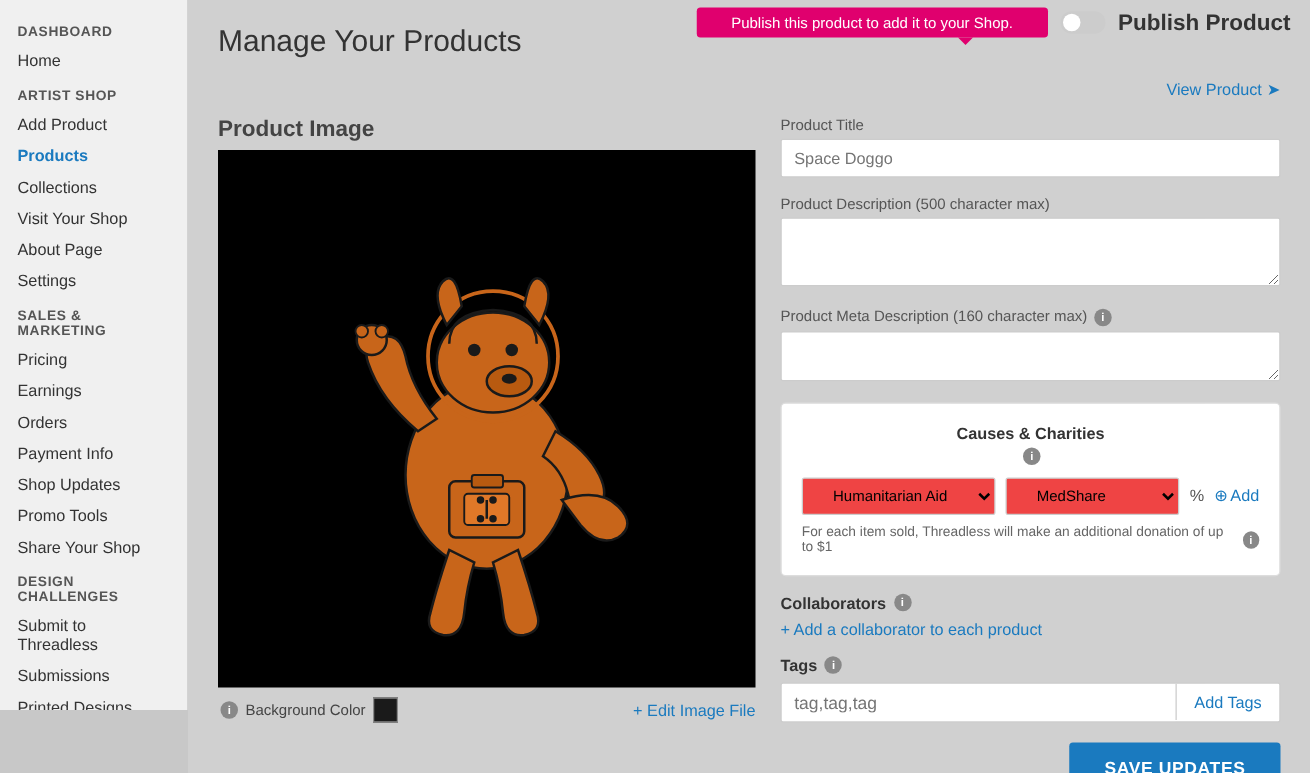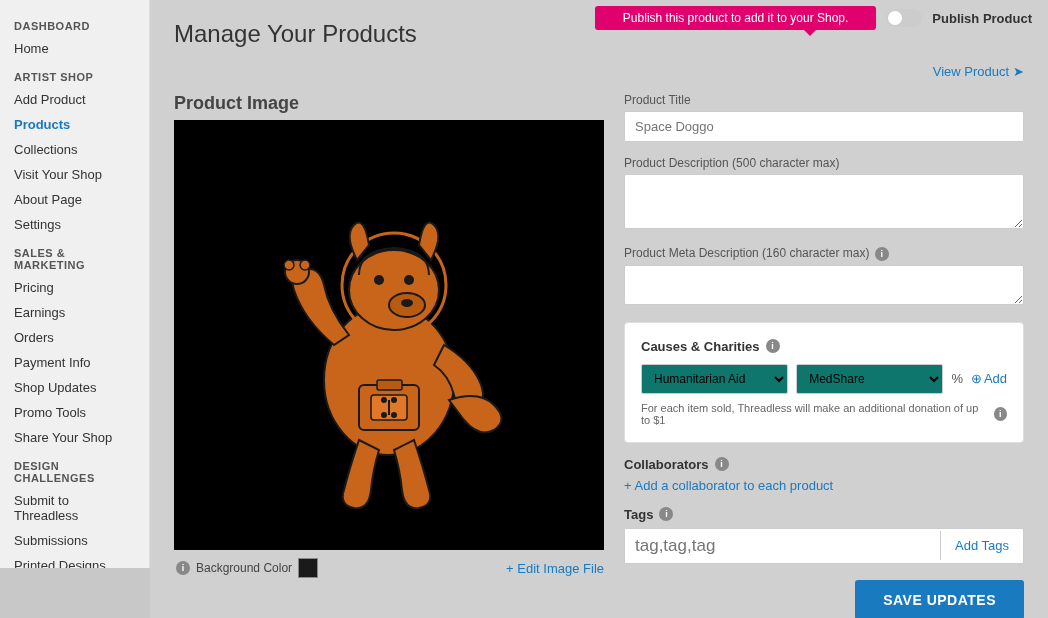--- a/index.html
+++ b/index.html
@@ -95,7 +95,7 @@
       transition: left 0.2s;
     }
     .publish-product-label {
-      font-size: 13px;
+      font-size: 18px;
       font-weight: bold;
       color: #333;
     }

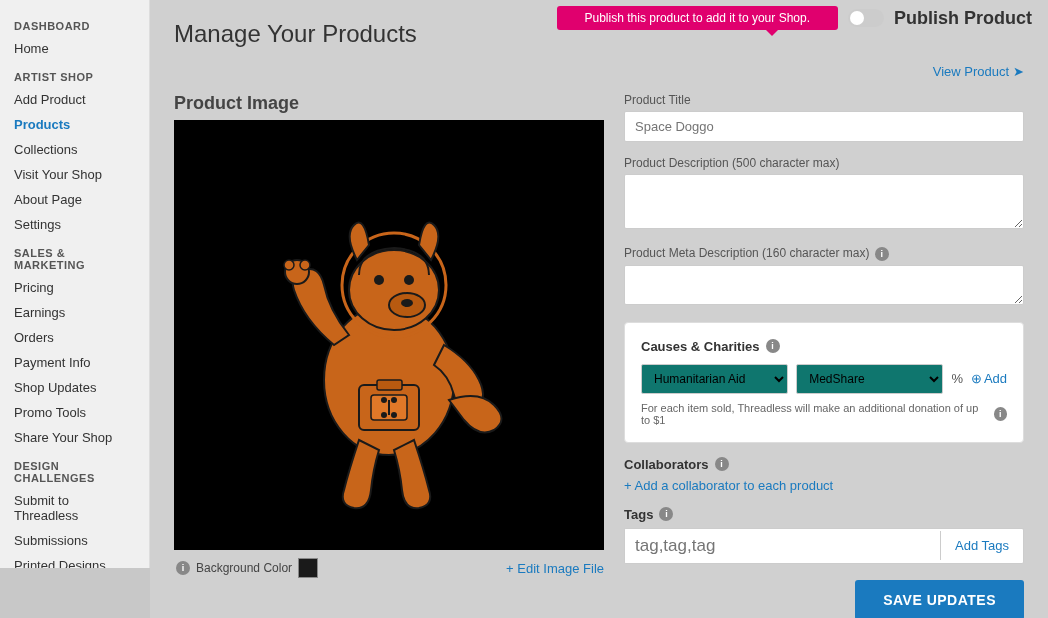--- a/index.html
+++ b/index.html
@@ -224,6 +224,7 @@
       display: flex;
       align-items: center;
       gap: 4px;
+      flex-direction: column;
     }
     .causes-row {
       display: flex;

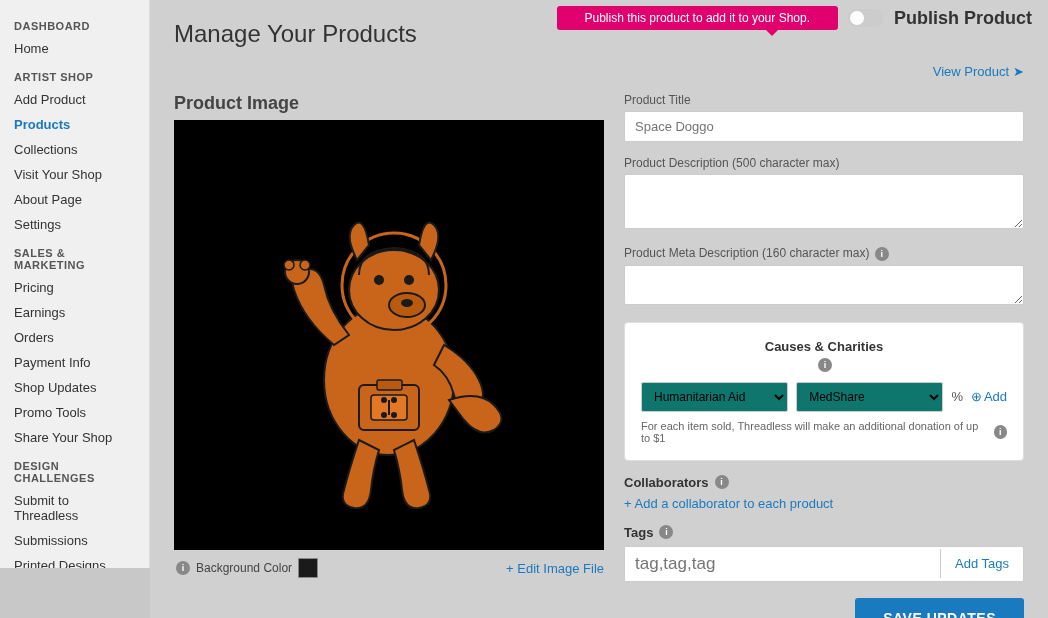--- a/index.html
+++ b/index.html
@@ -233,9 +233,9 @@
       margin-bottom: 8px;
     }
     .causes-select {
-      padding: 6px 8px;
+      padding: 6px 20px;
       border: 1px solid #ccc;
-      background: #0f766e;
+      background: #ef4444;
       font-size: 12px;
       border-radius: 2px;
       cursor: pointer;

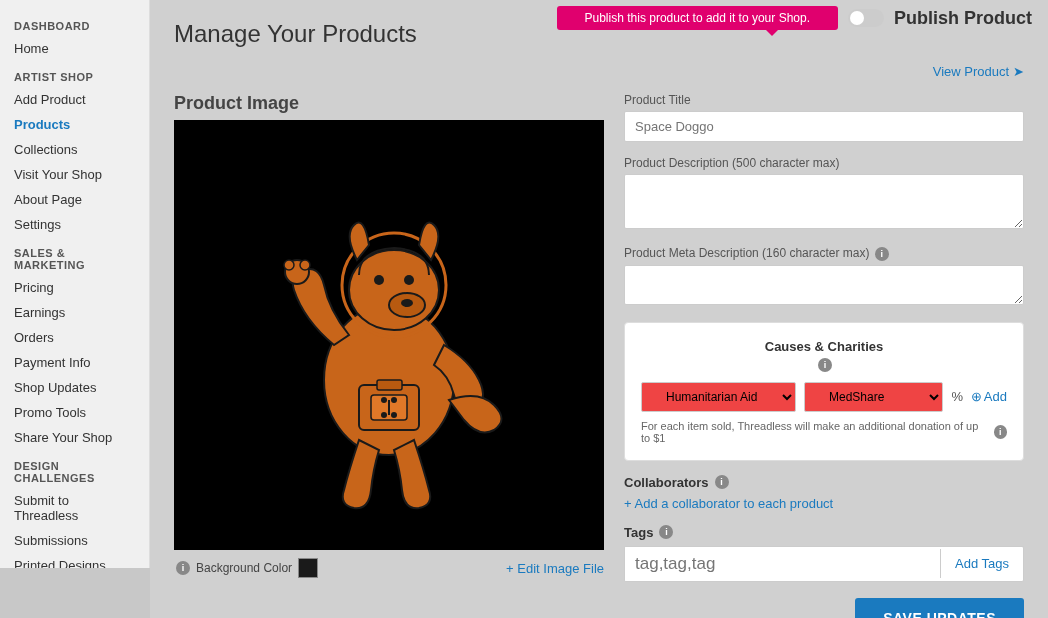--- a/index.html
+++ b/index.html
@@ -307,7 +307,7 @@
       padding: 7px 10px;
       border: none;
       outline: none;
-      font-size: 17px;
+      font-size: 14px;
       color: #aaa;
     }
     .add-tags-btn {

